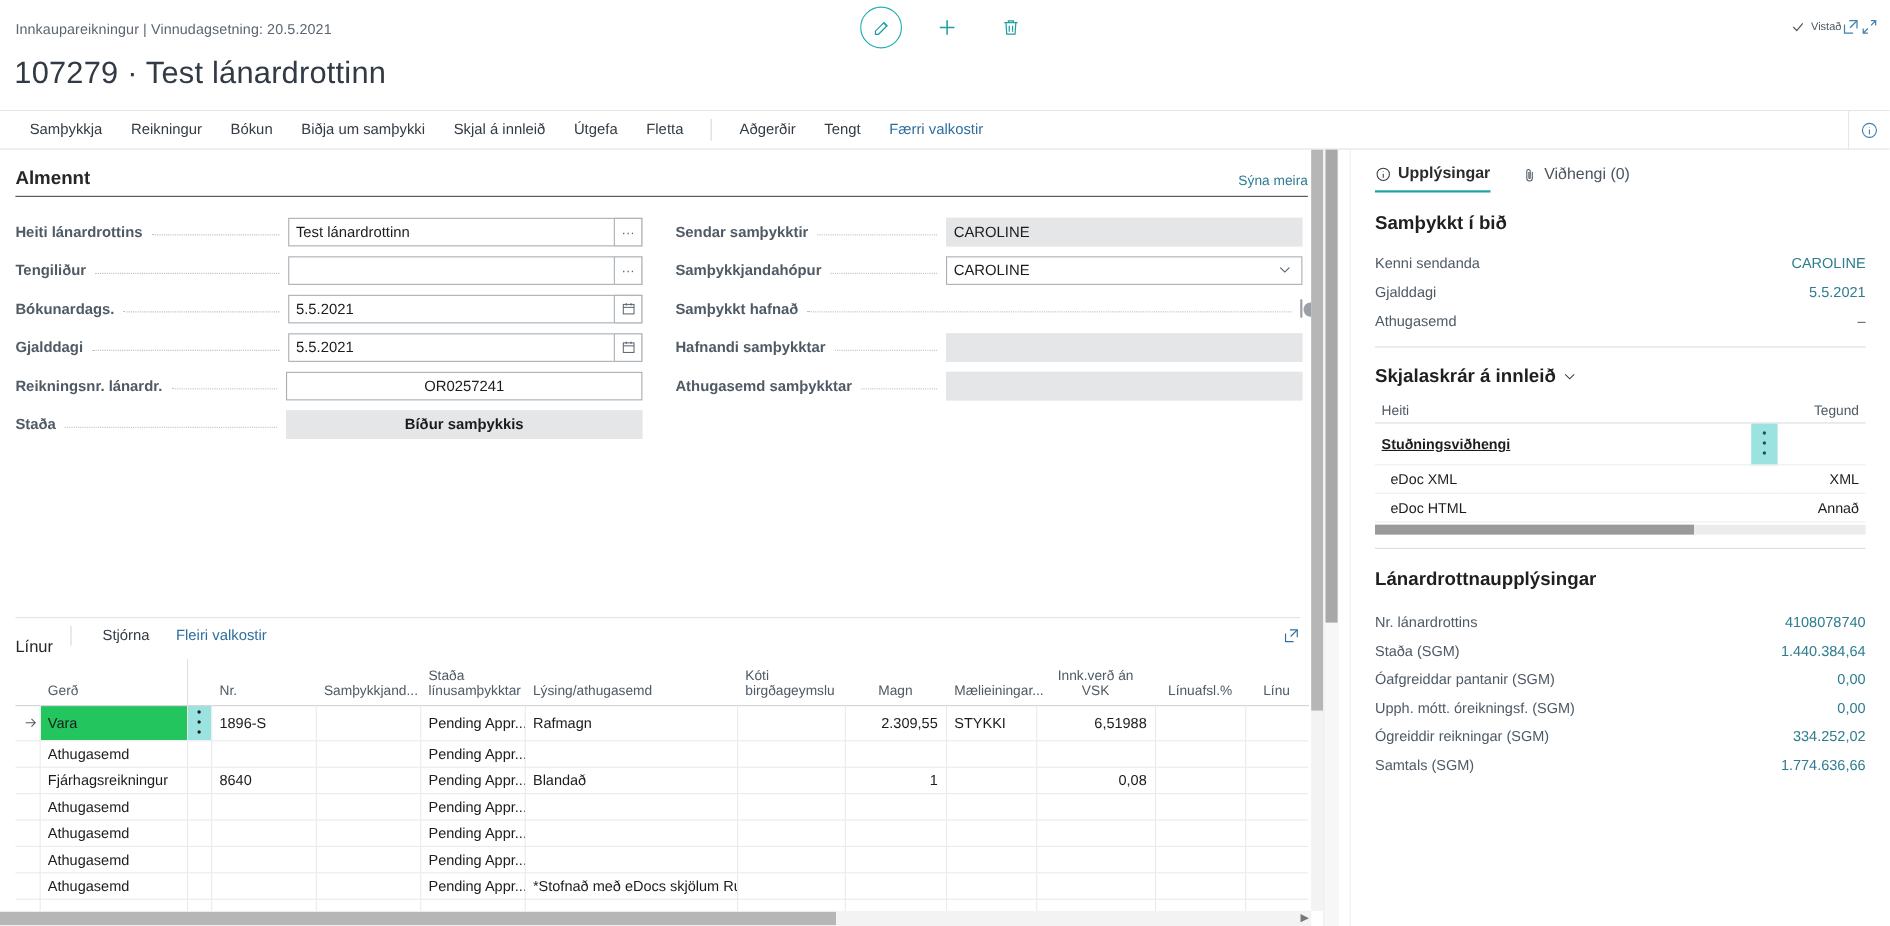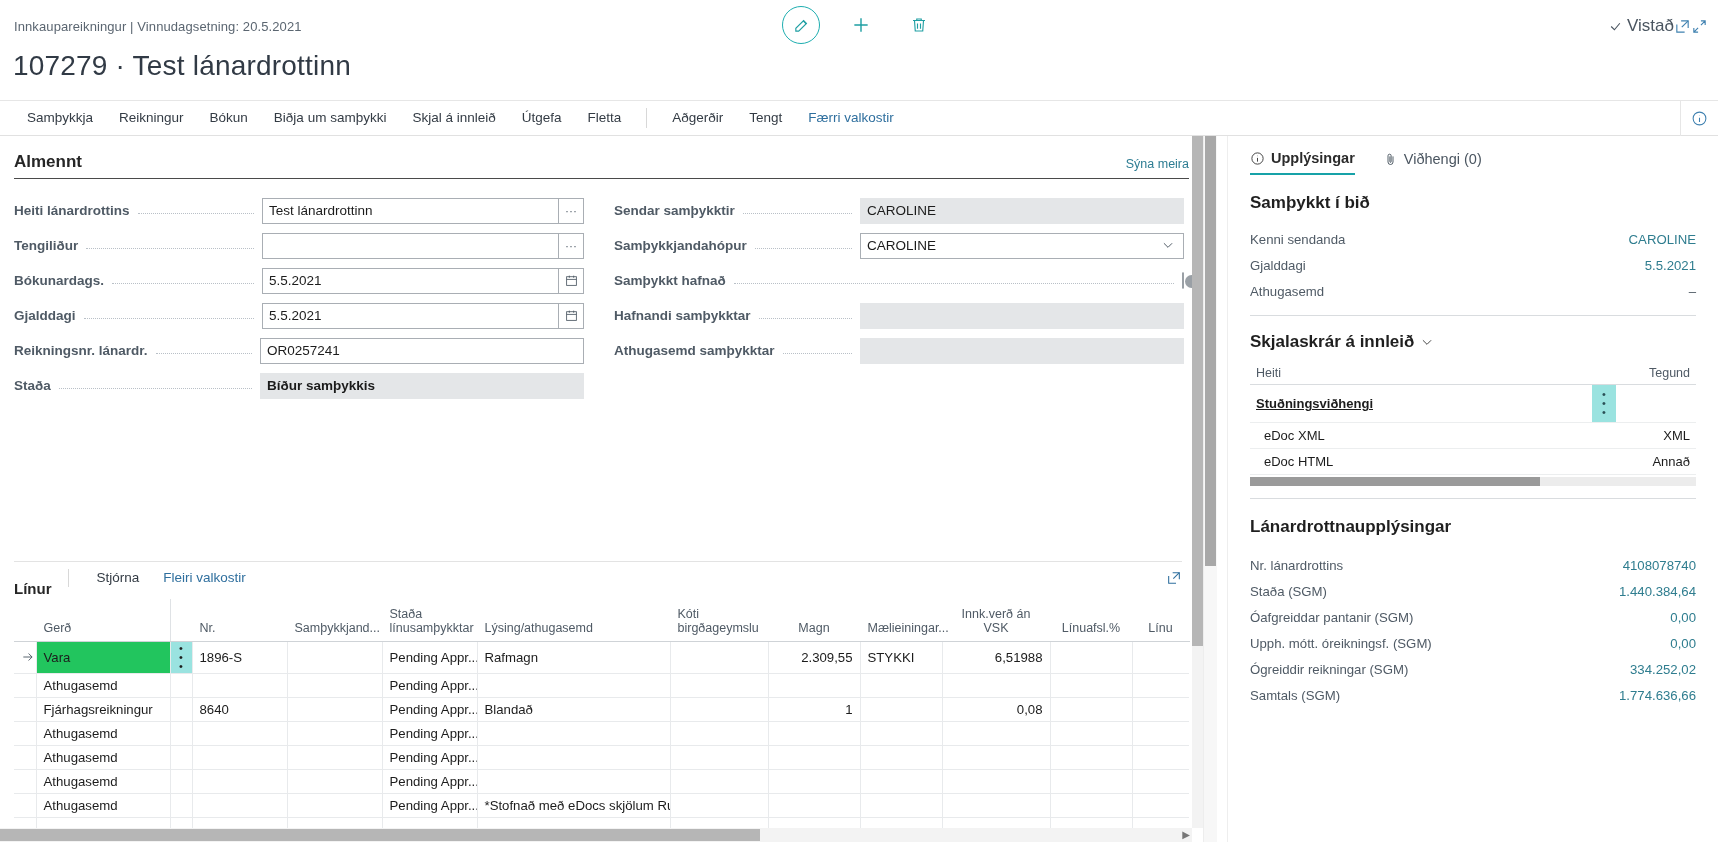--- a/index.html
+++ b/index.html
@@ -40,7 +40,7 @@
   .right-actions {
     position:absolute; right:10px; top:16px;
     display:flex; align-items:center; 
-    color:#4a5560; font-size:17px;
+    color:#4a5560; font-size:10px;
   }
   .right-actions .lbl { display:flex; align-items:center; gap:5px; }
   .ic { display:inline-flex; align-items:center; justify-content:center; color:#3f81b0; }

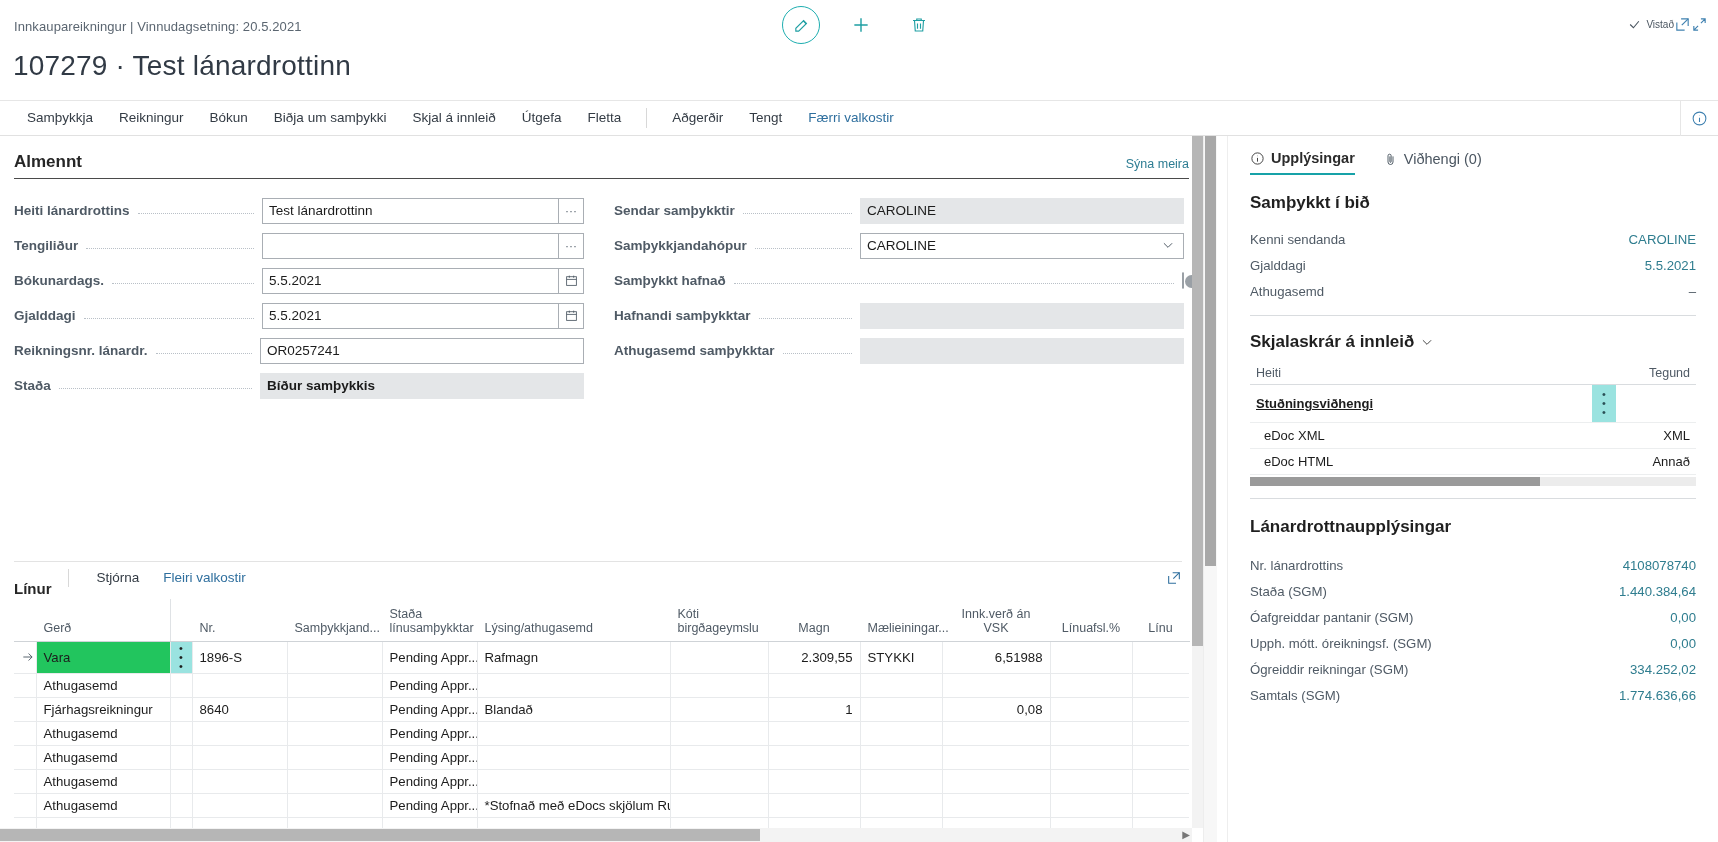--- a/index.html
+++ b/index.html
@@ -109,7 +109,7 @@
     display:flex; align-items:center; padding:0 6px; font-size:13.5px; color:#1c1c1c;
     position:relative;
   }
-  .inp.wide { width:324px; }
+  .inp.wide { width:324px;justify-content:center; }
   .inp .btn-box {
     position:absolute; right:-1px; top:-1px; width:26px; height:26px;
     border:1px solid #a9aeb4; background:#fff;

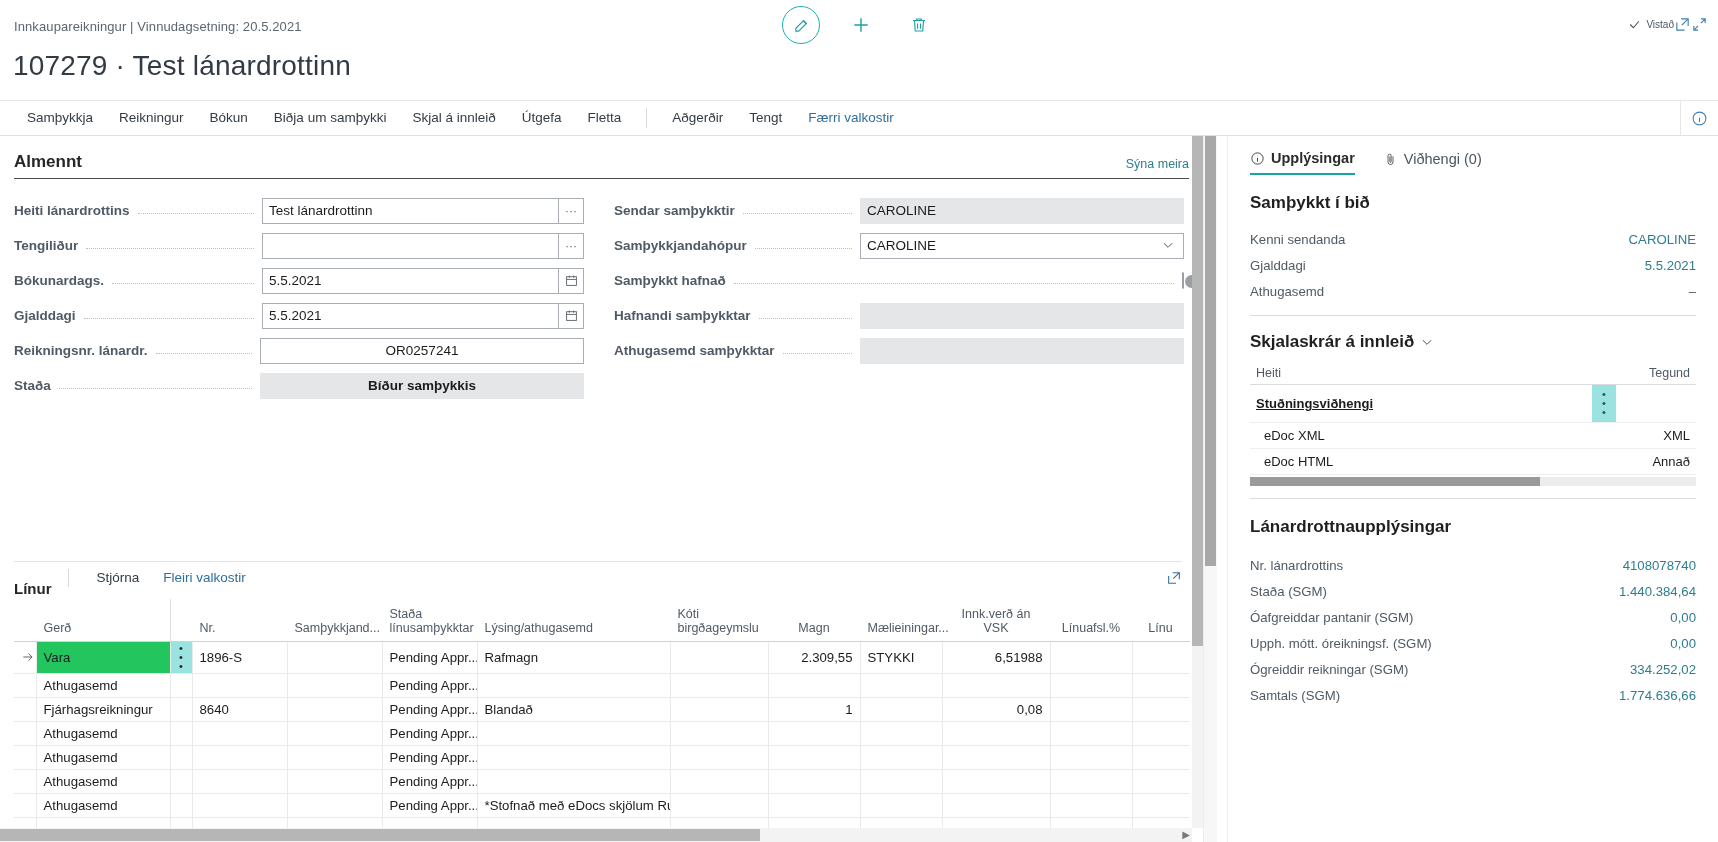--- a/index.html
+++ b/index.html
@@ -136,7 +136,7 @@
     position:absolute; left:14px; top:425px; width:1168px; height:32px;
     border-top:1px solid #e3e3e3; display:flex; align-items:center; gap:0;
   }
-  .lines-bar .title { font-size:15px; font-weight:700; color:#262626; padding-right:16px;margin-top:22px;}
+  .lines-bar .title { font-size:15px; font-weight:400; color:#262626; padding-right:16px;margin-top:22px;}
   .lines-bar .vsep { width:1px; height:18px; background:#d8d8d8; margin-right:16px; }
   .lines-bar .item { font-size:13.5px; color:#333b44; padding:0 12px; }
   .lines-bar .item.link { color:#2f6f9e; }

